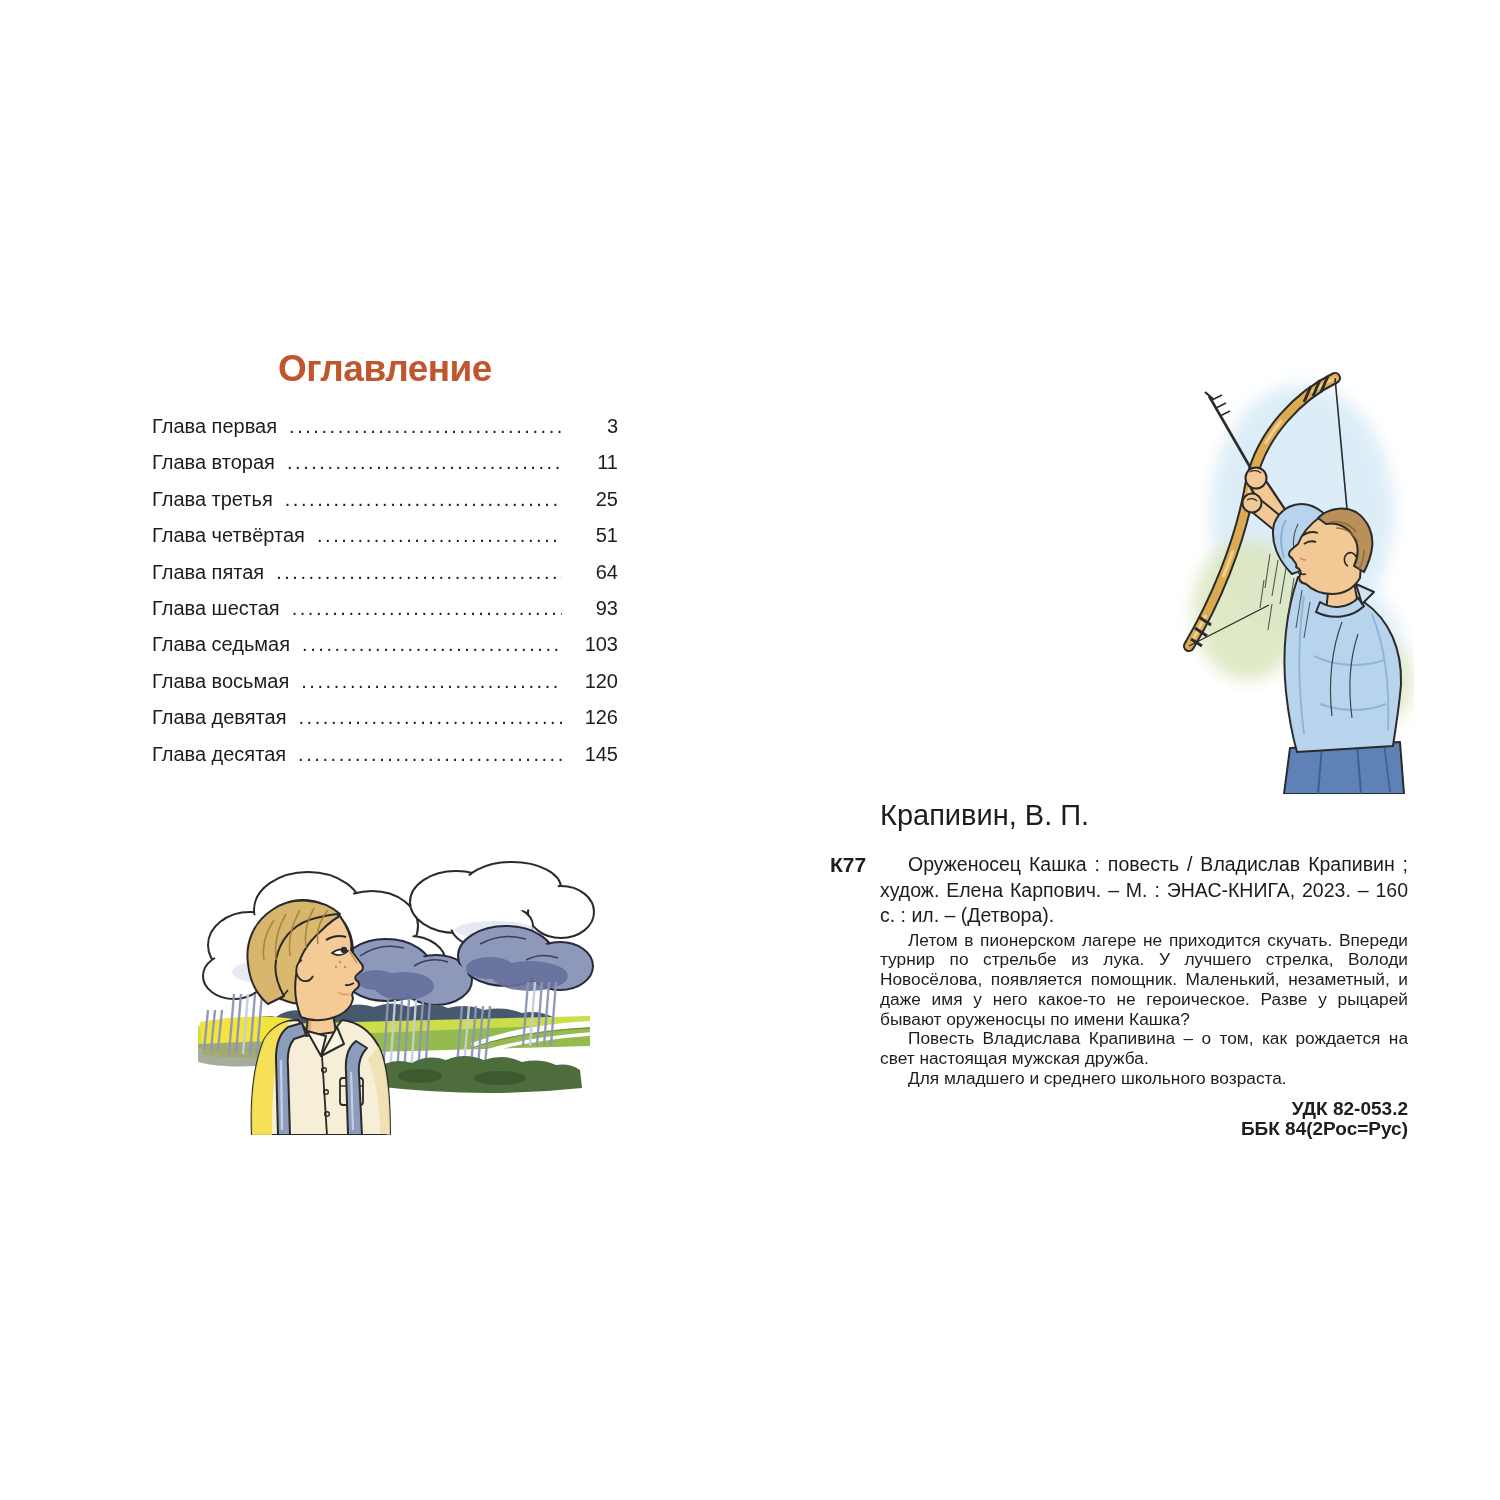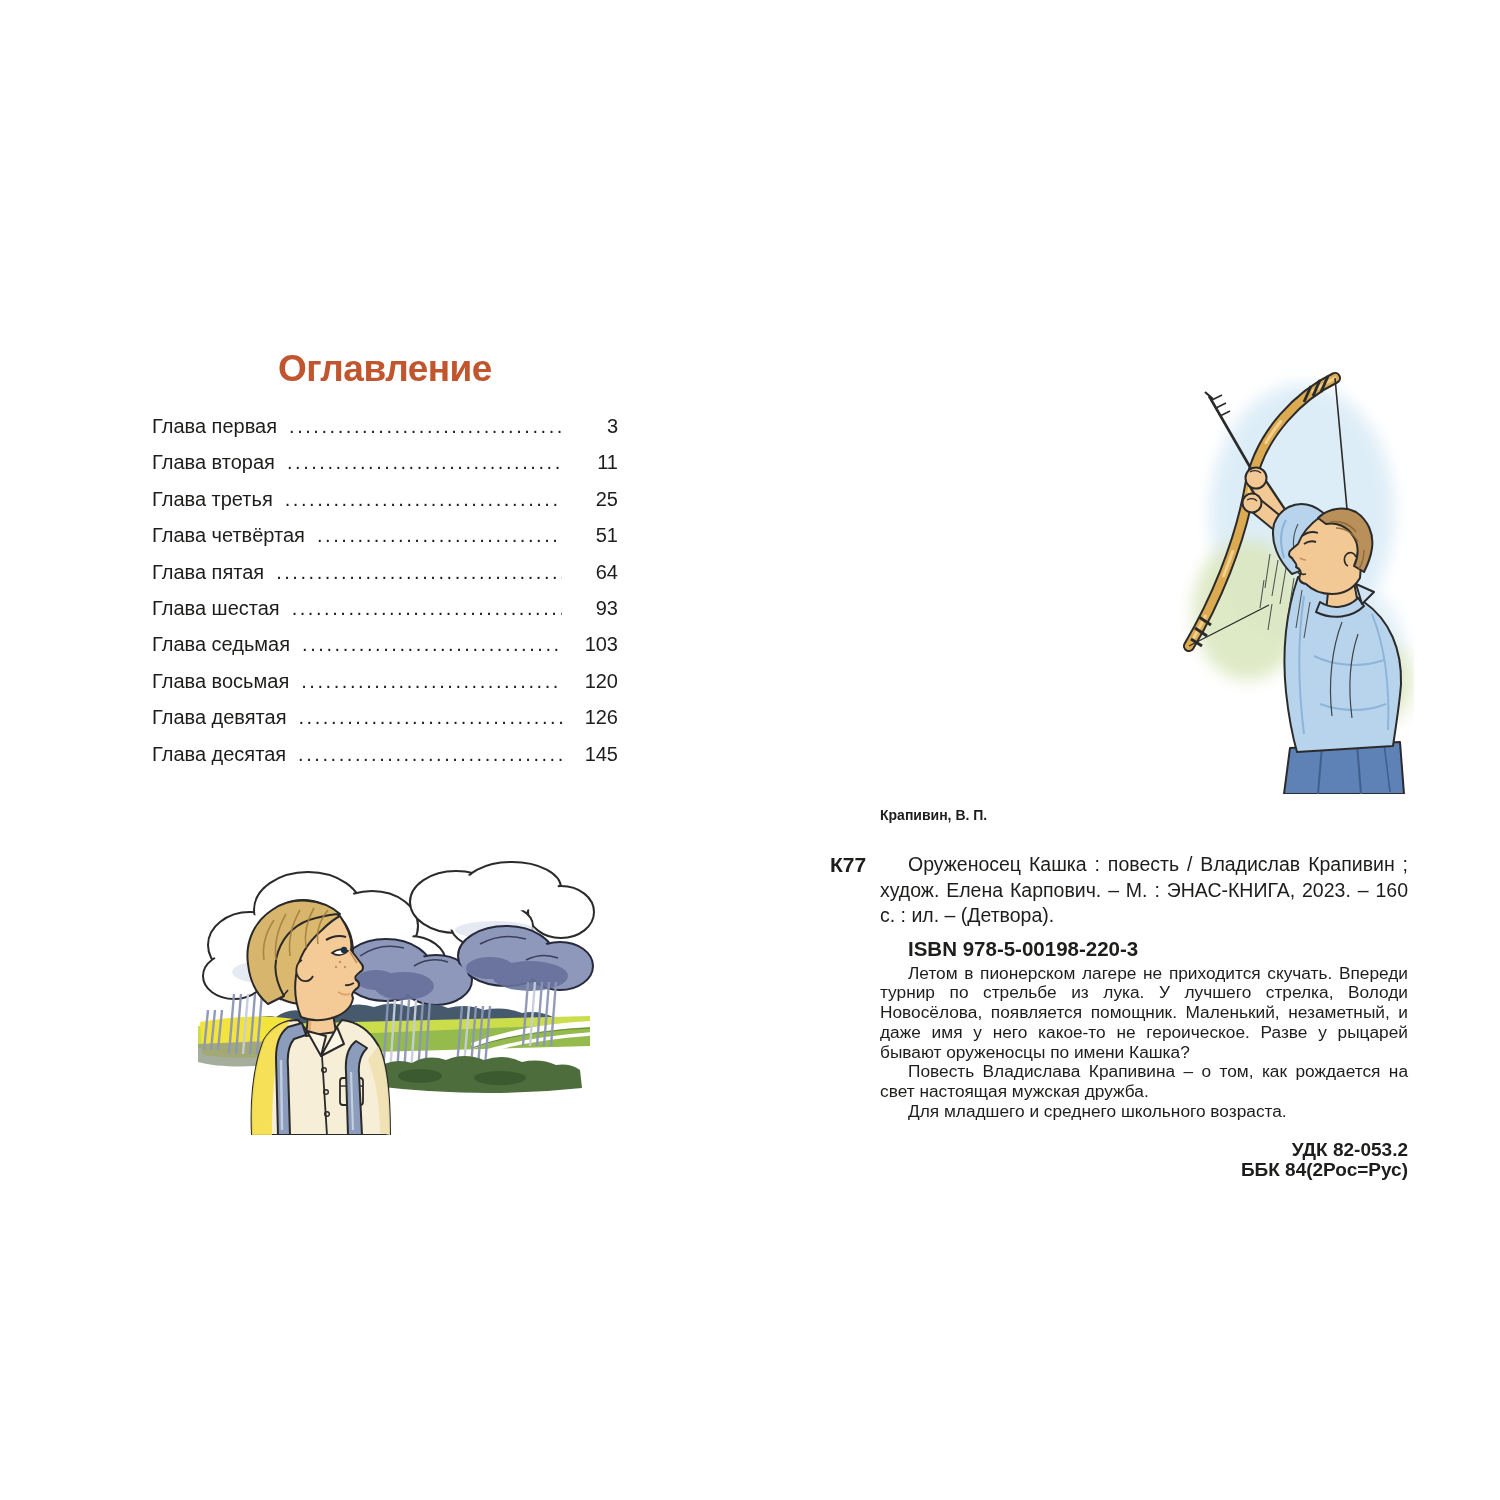--- a/index.html
+++ b/index.html
@@ -33,7 +33,7 @@
 
   
   .catalog-card{position:absolute;left:130px;top:802px;width:528px;}
-  .card-author{font-weight:700;font-size:14px;line-height:26px;}
+  .card-author{font-weight:400;font-size:29px;line-height:26px;}
   .card-desc-wrap{position:relative;margin-top:24px;}
   .card-code{
     position:absolute;left:-50px;top:0;font-weight:700;

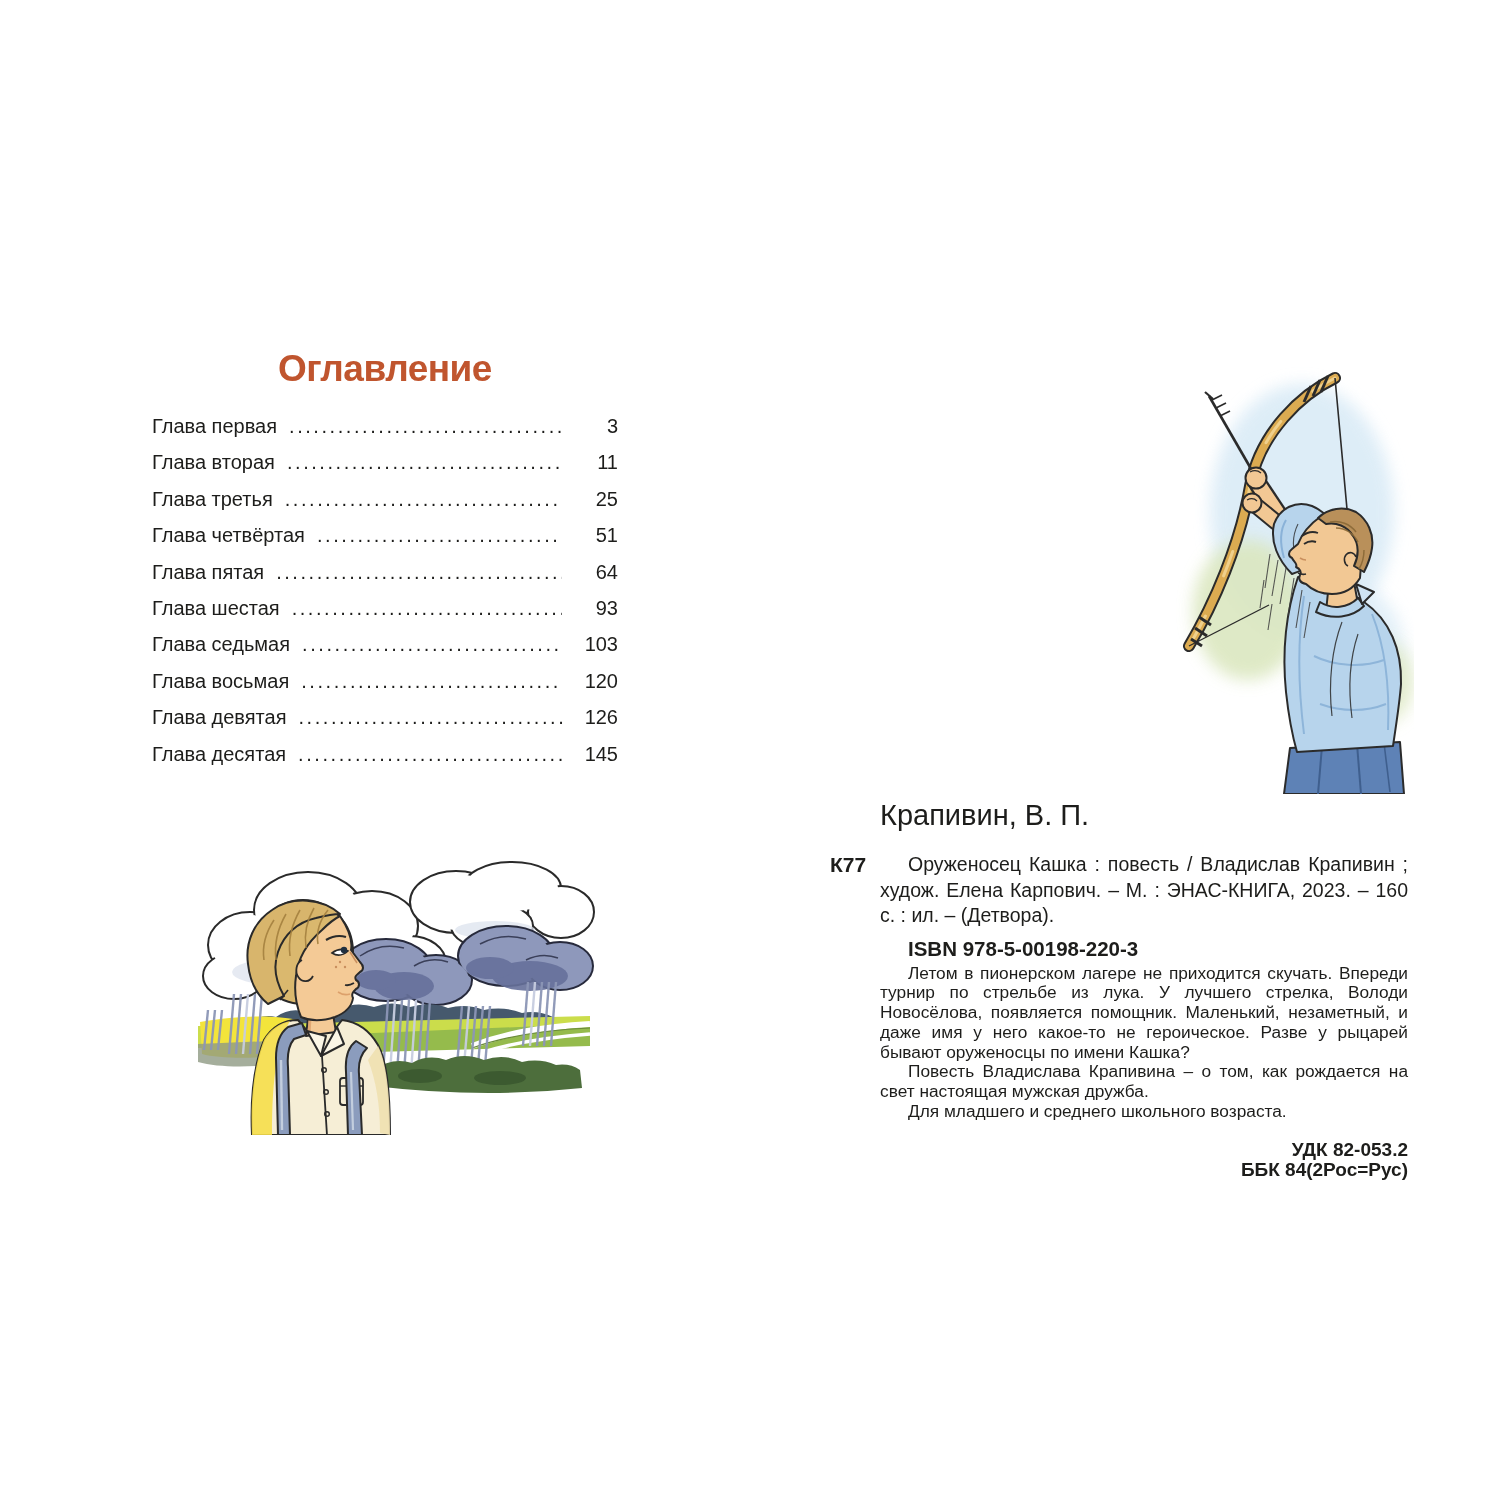--- a/index.html
+++ b/index.html
@@ -367,7 +367,6 @@
       <span class="card-code">К77</span>
       <p class="card-desc" style="margin:0">Оруженосец Кашка : повесть / Владислав Крапивин ; худож. Елена Карпович. – М. : ЭНАС-КНИГА, 2023. – 160 с. : ил. – (Детвора).</p>
     </div>
-    <div class="card-isbn">ISBN 978-5-00198-220-3</div>
     <div class="card-annotation">
       <p>Летом в пионерском лагере не приходится скучать. Впереди турнир по стрельбе из лука. У лучшего стрелка, Володи Новосёлова, появляется помощник. Маленький, незаметный, и даже имя у него какое-то не героическое. Разве у рыцарей бывают оруженосцы по имени Кашка?</p>
       <p>Повесть Владислава Крапивина – о том, как рождается на свет настоящая мужская дружба.</p>

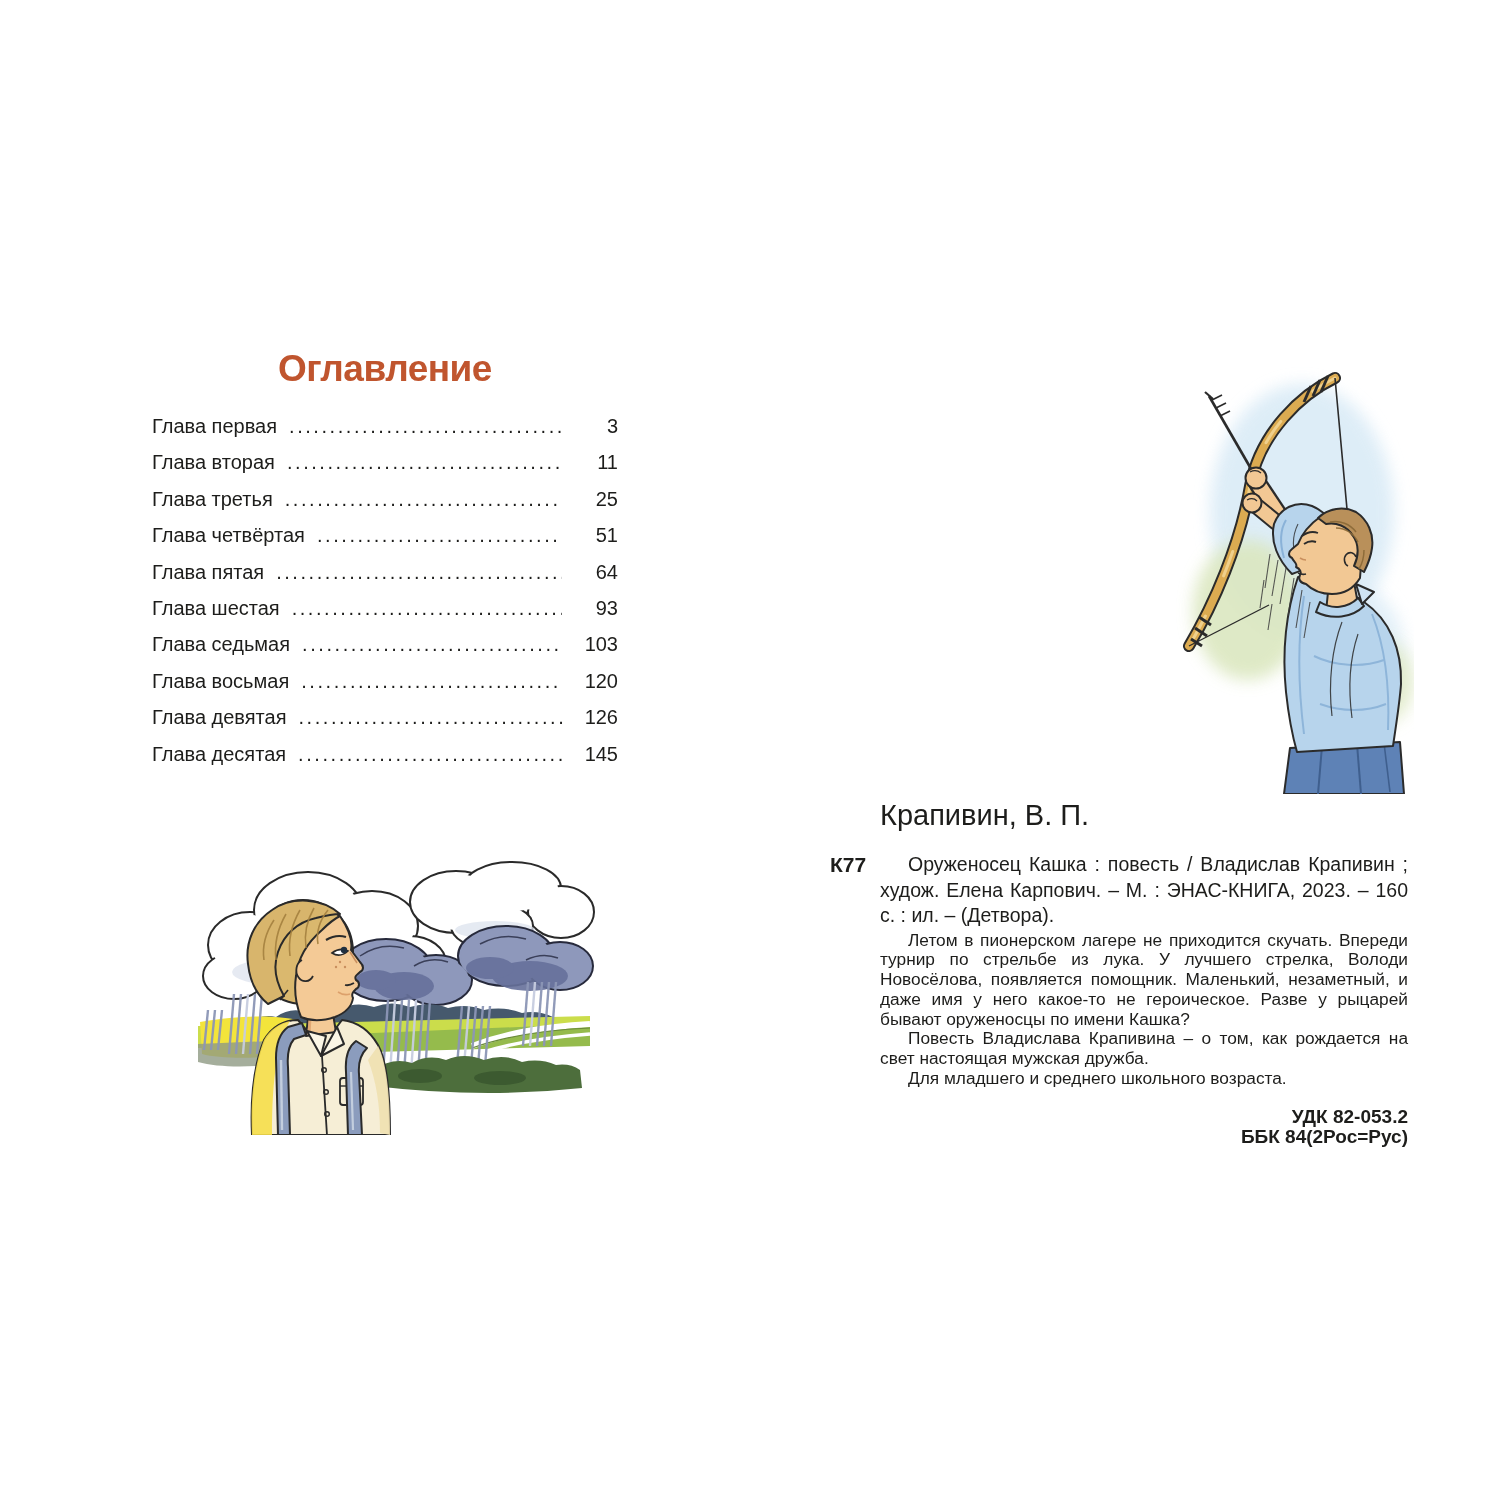--- a/index.html
+++ b/index.html
@@ -43,7 +43,7 @@
   .card-isbn{margin-top:7px;padding-left:28px;font-weight:700;font-size:20.5px;line-height:26px;}
   .card-annotation{margin-top:2px;}
   .card-annotation p{margin:0;font-size:17.3px;line-height:19.8px;text-align:justify;text-indent:28px;}
-  .card-codes{margin-top:18px;text-align:right;font-weight:700;font-size:19px;line-height:20.5px;}
+  .card-codes{margin-top:10px;text-align:right;font-weight:700;font-size:19px;line-height:20.5px;}
 
   
   .illustration{position:absolute;}

